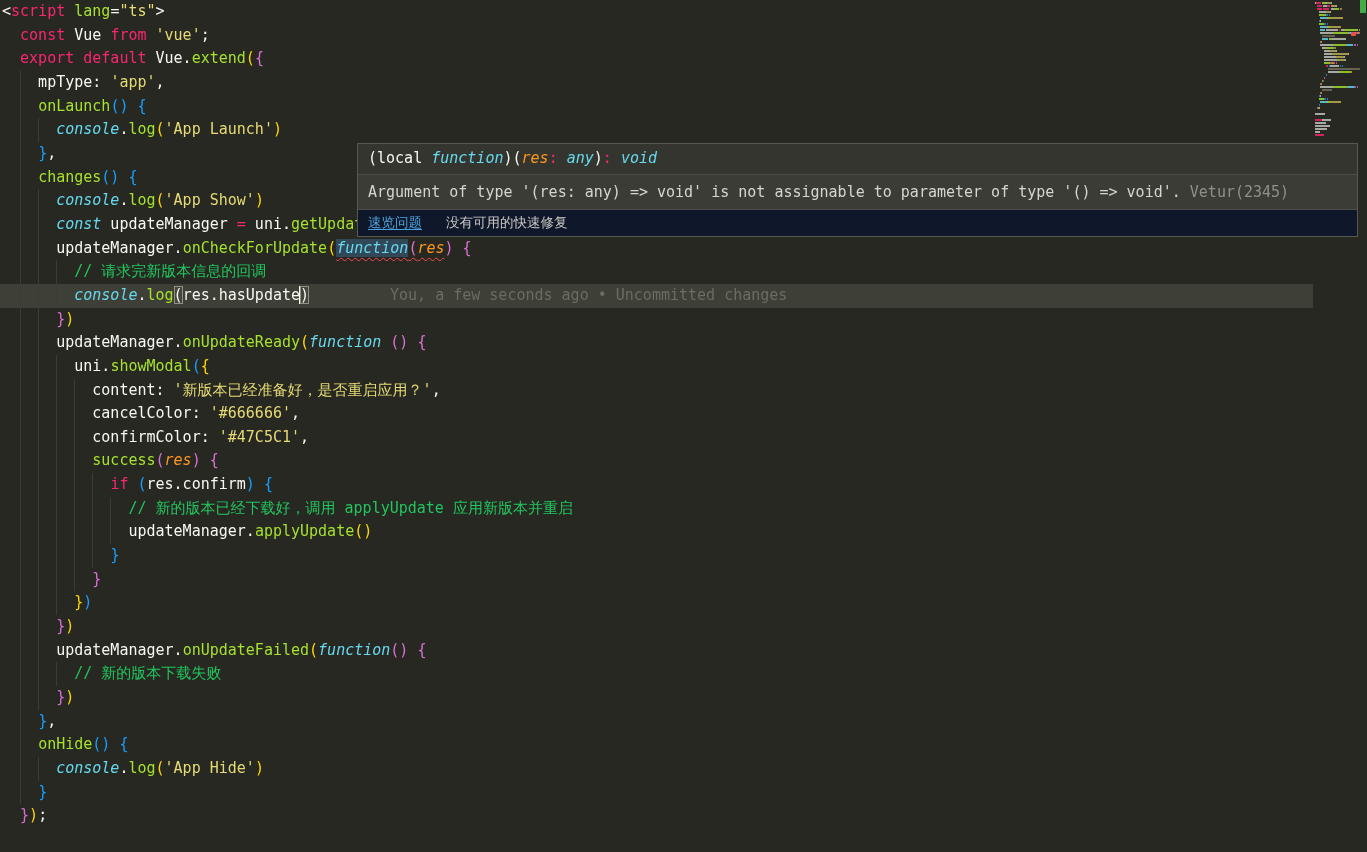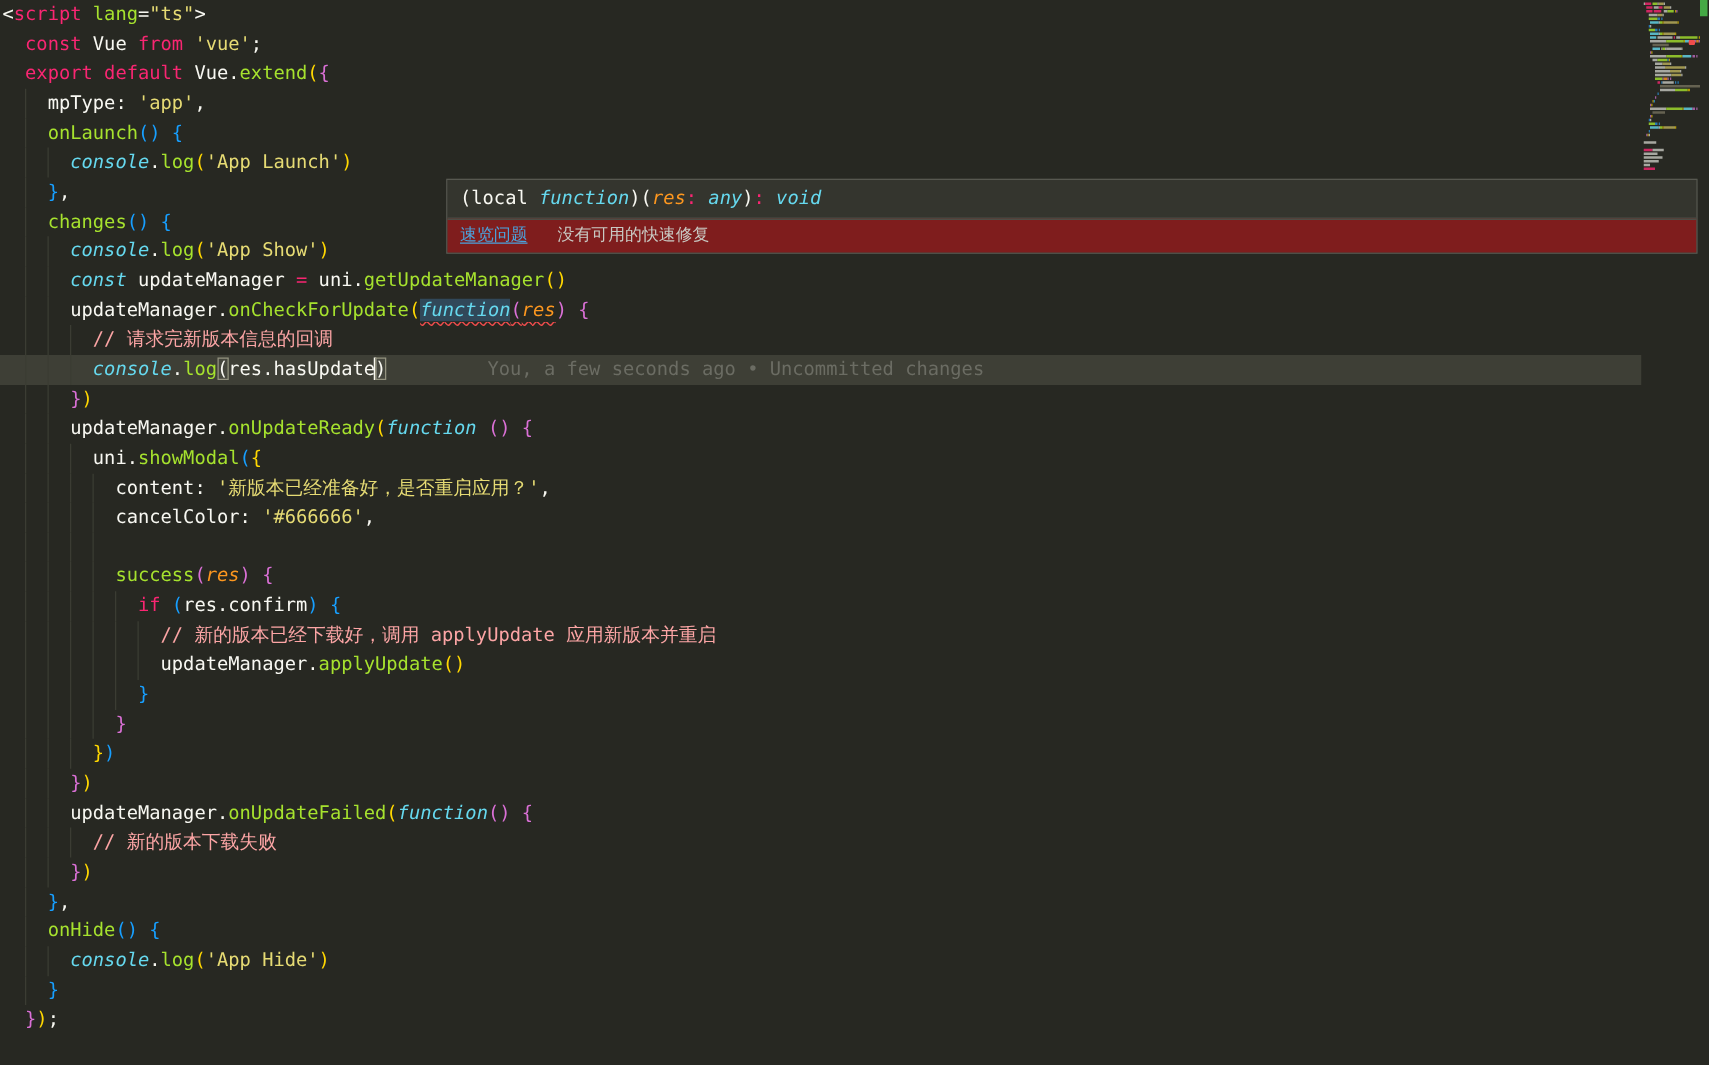--- a/index.html
+++ b/index.html
@@ -330,6 +330,7 @@
 
 <div class="tooltip">
   <div class="tt-sig"><span class="w">(local </span><span class="ci">function</span><span class="w">)(</span><span class="o">res</span><span class="k">: </span><span class="ci">any</span><span class="w">)</span><span class="k">: </span><span class="ci">void</span></div>
+  <div class="tt-msg"><span>Argument of type '(res: any) =&gt; void' is not assignable to parameter of type '() =&gt; void'. </span><span class="tt-src">Vetur(2345)</span></div>
   <div class="tt-status"><span class="tt-link">速览问题</span><span class="tt-gray">没有可用的快速修复</span></div>
 </div>
 

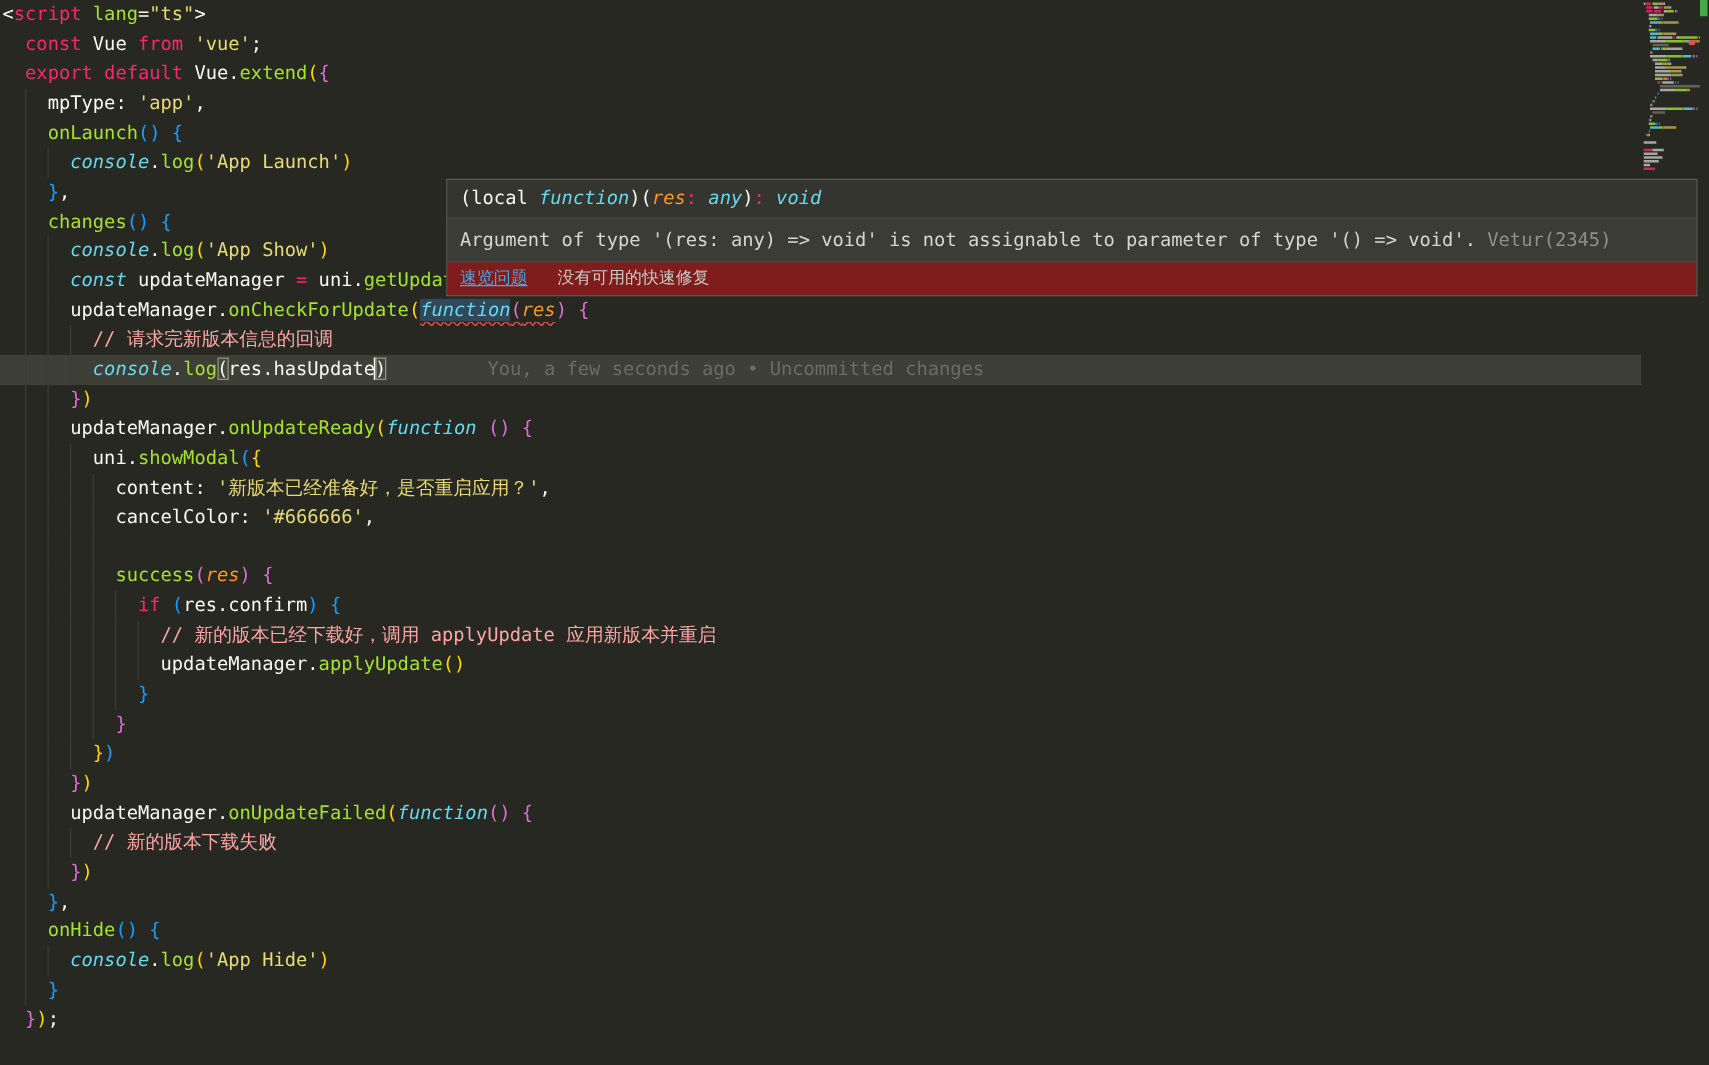--- a/index.html
+++ b/index.html
@@ -43,7 +43,7 @@
   .tt-msg{height:34px;line-height:34px;background:#3b3c36;padding:0 10px;font-size:15px;
     color:#d6d6d0;white-space:pre;}
   .tt-src{color:#8f9089;}
-  .tt-status{height:26px;line-height:25px;background:#7f1d1d;border-top:1px solid #4c4d46;
+  .tt-status{height:26px;line-height:25px;background:#0f172a;border-top:1px solid #4c4d46;
     padding:0 10px;font-family:"DejaVu Sans","Liberation Sans",sans-serif;font-size:13.5px;}
   .tt-link{color:#4ba3dd;text-decoration:underline;text-underline-offset:2px;cursor:pointer;}
   .tt-gray{color:#c9c9c3;margin-left:24px;}

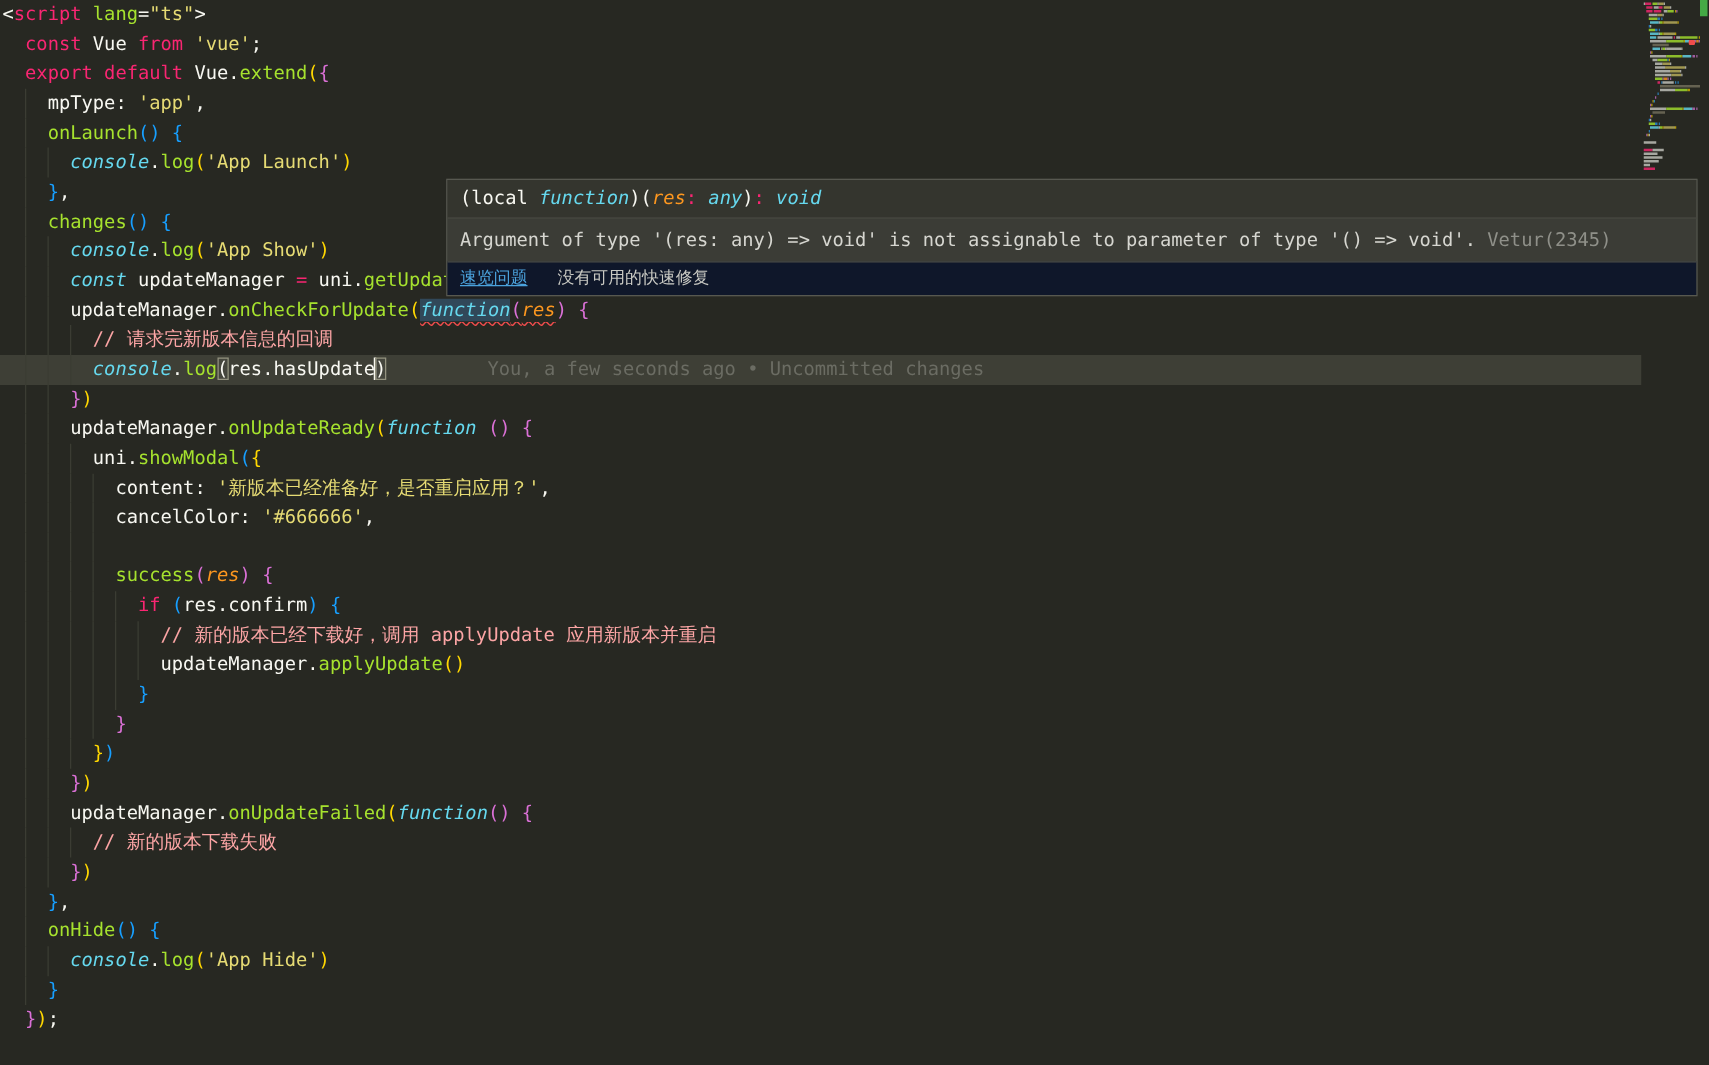--- a/index.html
+++ b/index.html
@@ -21,7 +21,7 @@
   .w{color:#f8f8f2}
   .k{color:#f92672}
   .s{color:#e6db74}
-  .c{color:#fca5a5}
+  .c{color:#22c55e}
   .g{color:#a6e22e}
   .ci{color:#66d9ef;font-style:italic}
   .o{color:#fd971f;font-style:italic}

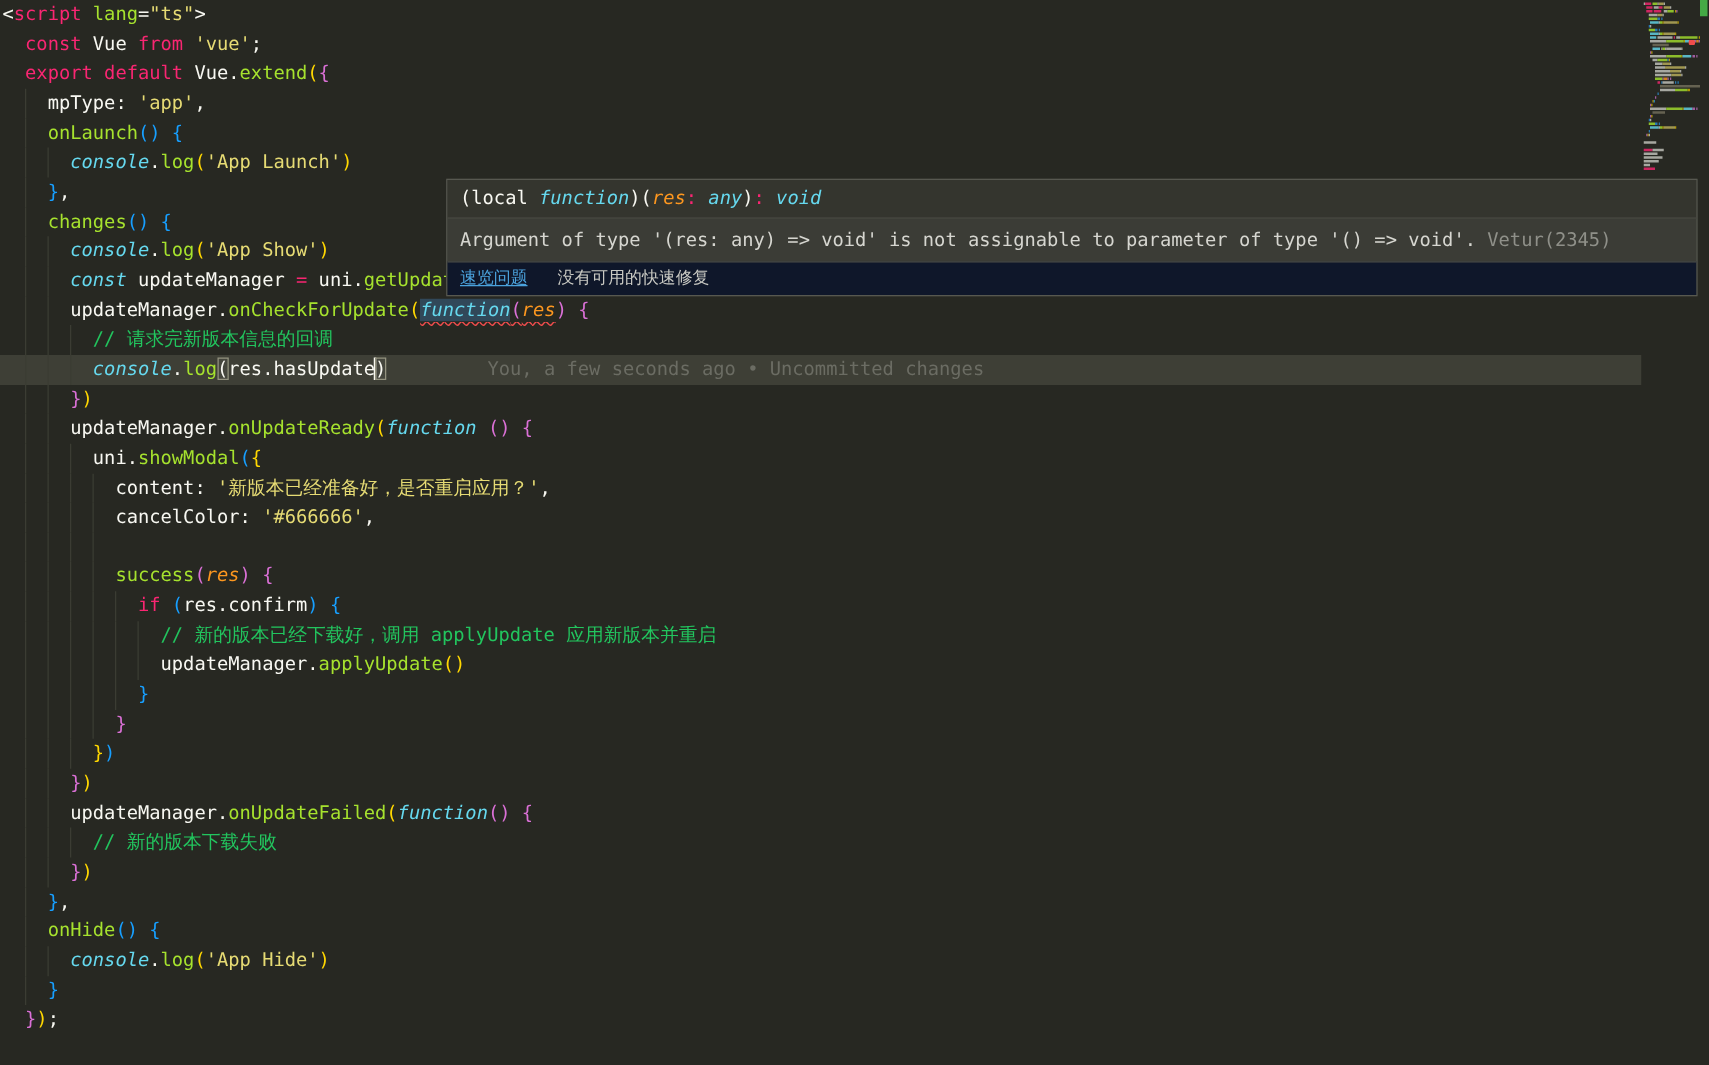--- a/index.html
+++ b/index.html
@@ -77,7 +77,7 @@
       <div class="line"><i class="guide" style="left: 20.06px;"></i><i class="guide" style="left: 38.12px;"></i><i class="guide" style="left: 56.18px;"></i><span class="lt"><span class="w">        uni.</span><span class="g">showModal</span><span class="b3">(</span><span class="b1">{</span></span></div>
       <div class="line"><i class="guide" style="left: 20.06px;"></i><i class="guide" style="left: 38.12px;"></i><i class="guide" style="left: 56.18px;"></i><i class="guide" style="left: 74.24px;"></i><span class="lt"><span class="w">          content: </span><span class="s">'新版本已经准备好，是否重启应用？'</span><span class="w">,</span></span></div>
       <div class="line"><i class="guide" style="left: 20.06px;"></i><i class="guide" style="left: 38.12px;"></i><i class="guide" style="left: 56.18px;"></i><i class="guide" style="left: 74.24px;"></i><span class="lt"><span class="w">          cancelColor: </span><span class="s">'#666666'</span><span class="w">,</span></span></div>
-      <div class="line"><i class="guide" style="left: 20.06px;"></i><i class="guide" style="left: 38.12px;"></i><i class="guide" style="left: 56.18px;"></i><i class="guide" style="left: 74.24px;"></i></div>
+      <div class="line"><i class="guide" style="left: 20.06px;"></i><i class="guide" style="left: 38.12px;"></i><i class="guide" style="left: 56.18px;"></i><i class="guide" style="left: 74.24px;"></i><span class="lt"><span class="w">          confirmColor: </span><span class="s">'#47C5C1'</span><span class="w">,</span></span></div>
       <div class="line"><i class="guide" style="left: 20.06px;"></i><i class="guide" style="left: 38.12px;"></i><i class="guide" style="left: 56.18px;"></i><i class="guide" style="left: 74.24px;"></i><span class="lt"><span class="w">          </span><span class="g">success</span><span class="b2">(</span><span class="o">res</span><span class="b2">)</span><span class="w"> </span><span class="b2">{</span></span></div>
       <div class="line"><i class="guide" style="left: 20.06px;"></i><i class="guide" style="left: 38.12px;"></i><i class="guide" style="left: 56.18px;"></i><i class="guide" style="left: 74.24px;"></i><i class="guide" style="left: 92.3px;"></i><span class="lt"><span class="w">            </span><span class="k">if</span><span class="w"> </span><span class="b3">(</span><span class="w">res.confirm</span><span class="b3">)</span><span class="w"> </span><span class="b3">{</span></span></div>
       <div class="line"><i class="guide" style="left: 20.06px;"></i><i class="guide" style="left: 38.12px;"></i><i class="guide" style="left: 56.18px;"></i><i class="guide" style="left: 74.24px;"></i><i class="guide" style="left: 92.3px;"></i><i class="guide" style="left: 110.36px;"></i><span class="lt"><span class="c">              // 新的版本已经下载好，调用 applyUpdate 应用新版本并重启</span></span></div>

